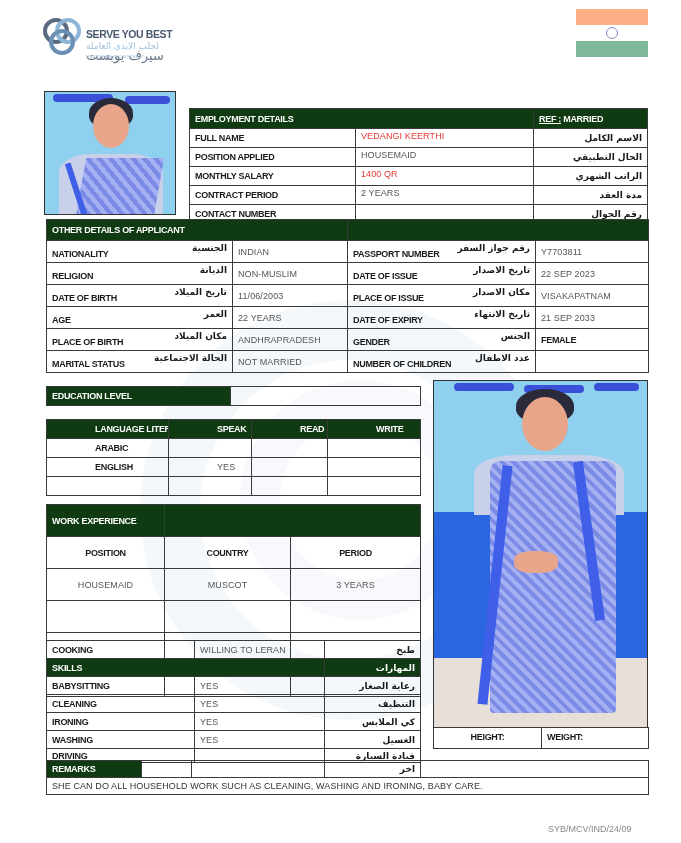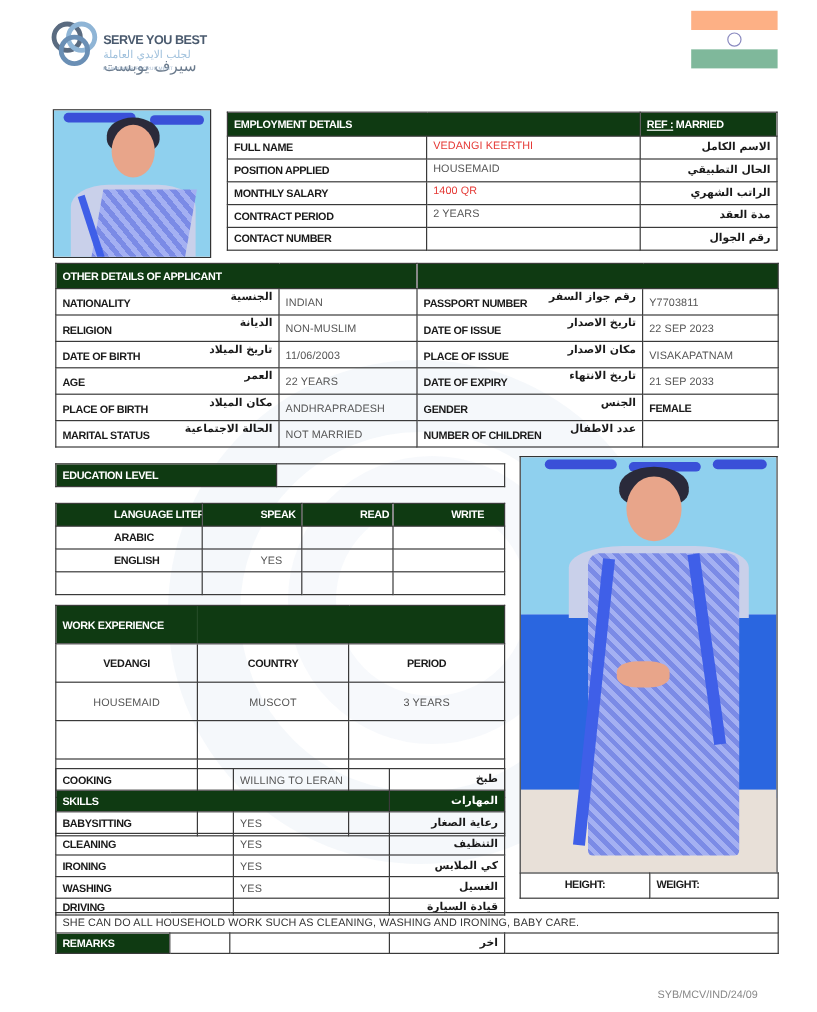--- a/index.html
+++ b/index.html
@@ -52,7 +52,7 @@
   .ph-deco { position: absolute; height: 8px; background: #3a50d8; border-radius: 4px; }
 
   
-  .emp { left: 189px; top: 93px; width: 458px; }
+  .emp { left: 189px; top: 108px; width: 458px; }
   .emp td { height: 19px; }
   .emp tr.h td { height: 20px; }
 

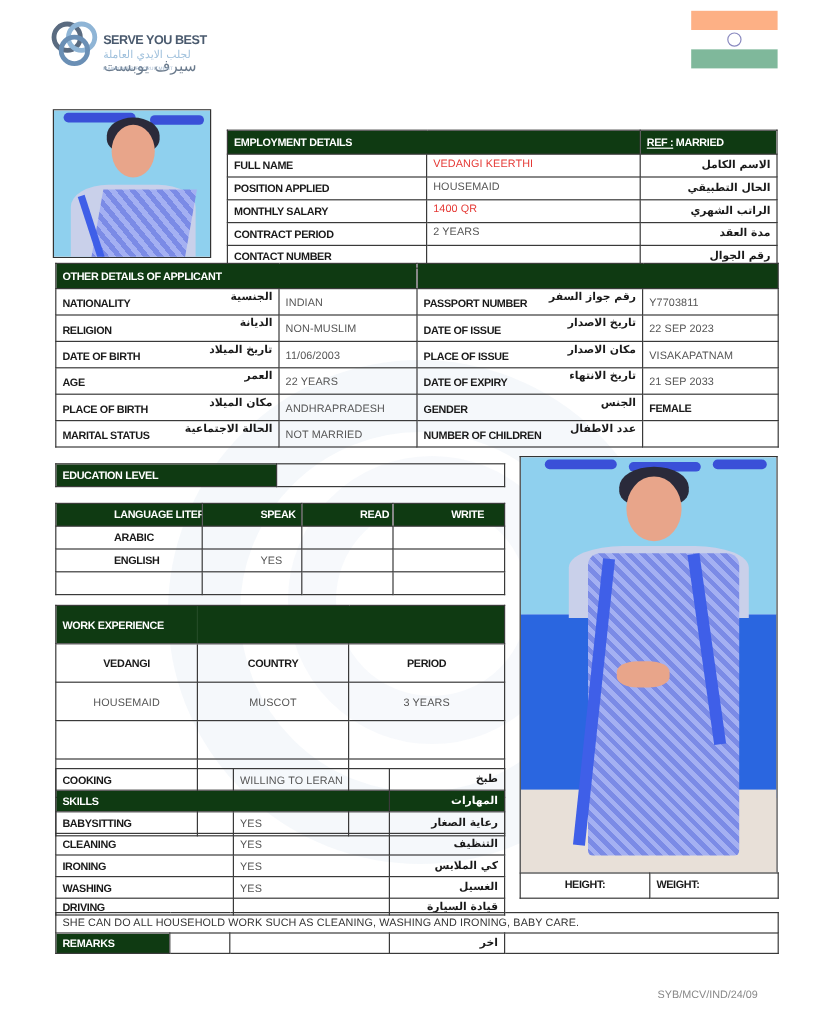--- a/index.html
+++ b/index.html
@@ -273,7 +273,7 @@
     <td class="hd" colspan="2" style="border-left:1px solid #234a26;"></td>
   </tr>
   <tr>
-    <td class="lbl center">VEDANGI</td>
+    <td class="lbl center">POSITION</td>
     <td class="lbl center">COUNTRY</td>
     <td class="lbl center">PERIOD</td>
   </tr>

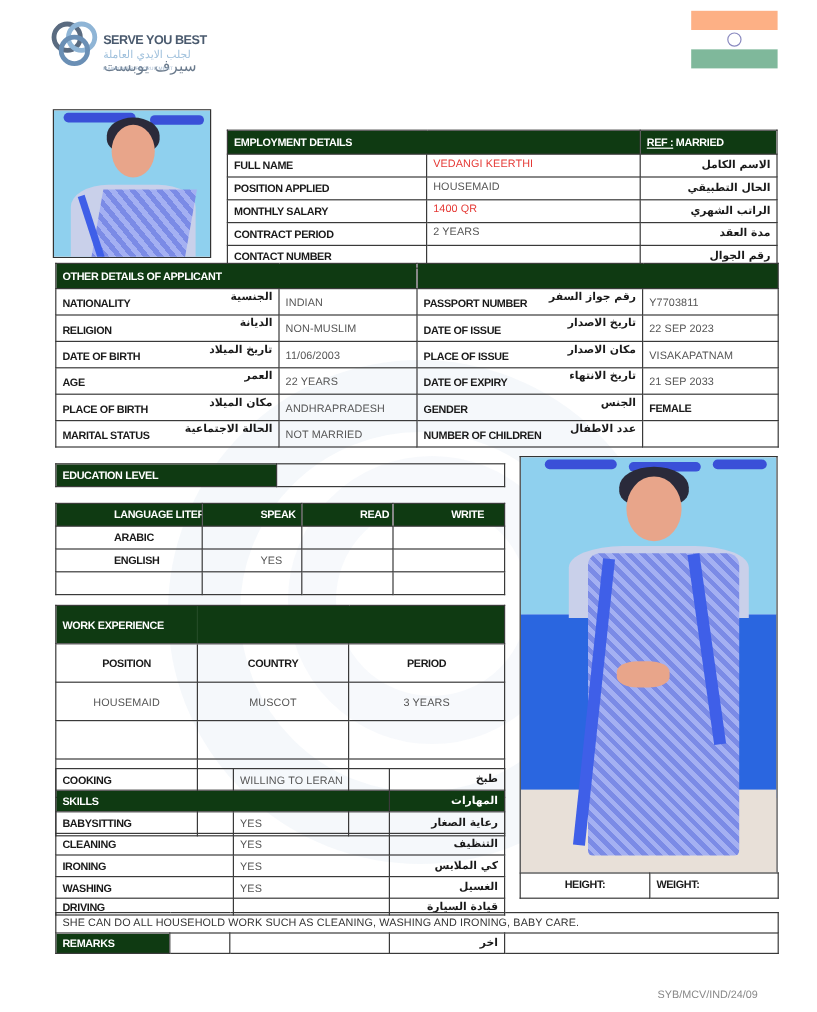--- a/index.html
+++ b/index.html
@@ -354,14 +354,14 @@
     </colgroup>
   <tbody>
       <tr>
-    <td colspan="5" class="val" style="color:#333;">SHE CAN DO ALL HOUSEHOLD WORK SUCH AS CLEANING, WASHING AND IRONING, BABY CARE.</td>
-  </tr>
-  <tr>
     <td class="hd">REMARKS</td>
     <td></td>
     <td></td>
     <td class="ar right">اخر</td>
     <td style="border-left:1px solid #3a3a3a;"></td>
+  </tr>
+  <tr>
+    <td colspan="5" class="val" style="color:#333;">SHE CAN DO ALL HOUSEHOLD WORK SUCH AS CLEANING, WASHING AND IRONING, BABY CARE.</td>
   </tr>
 </tbody>
   </table>

